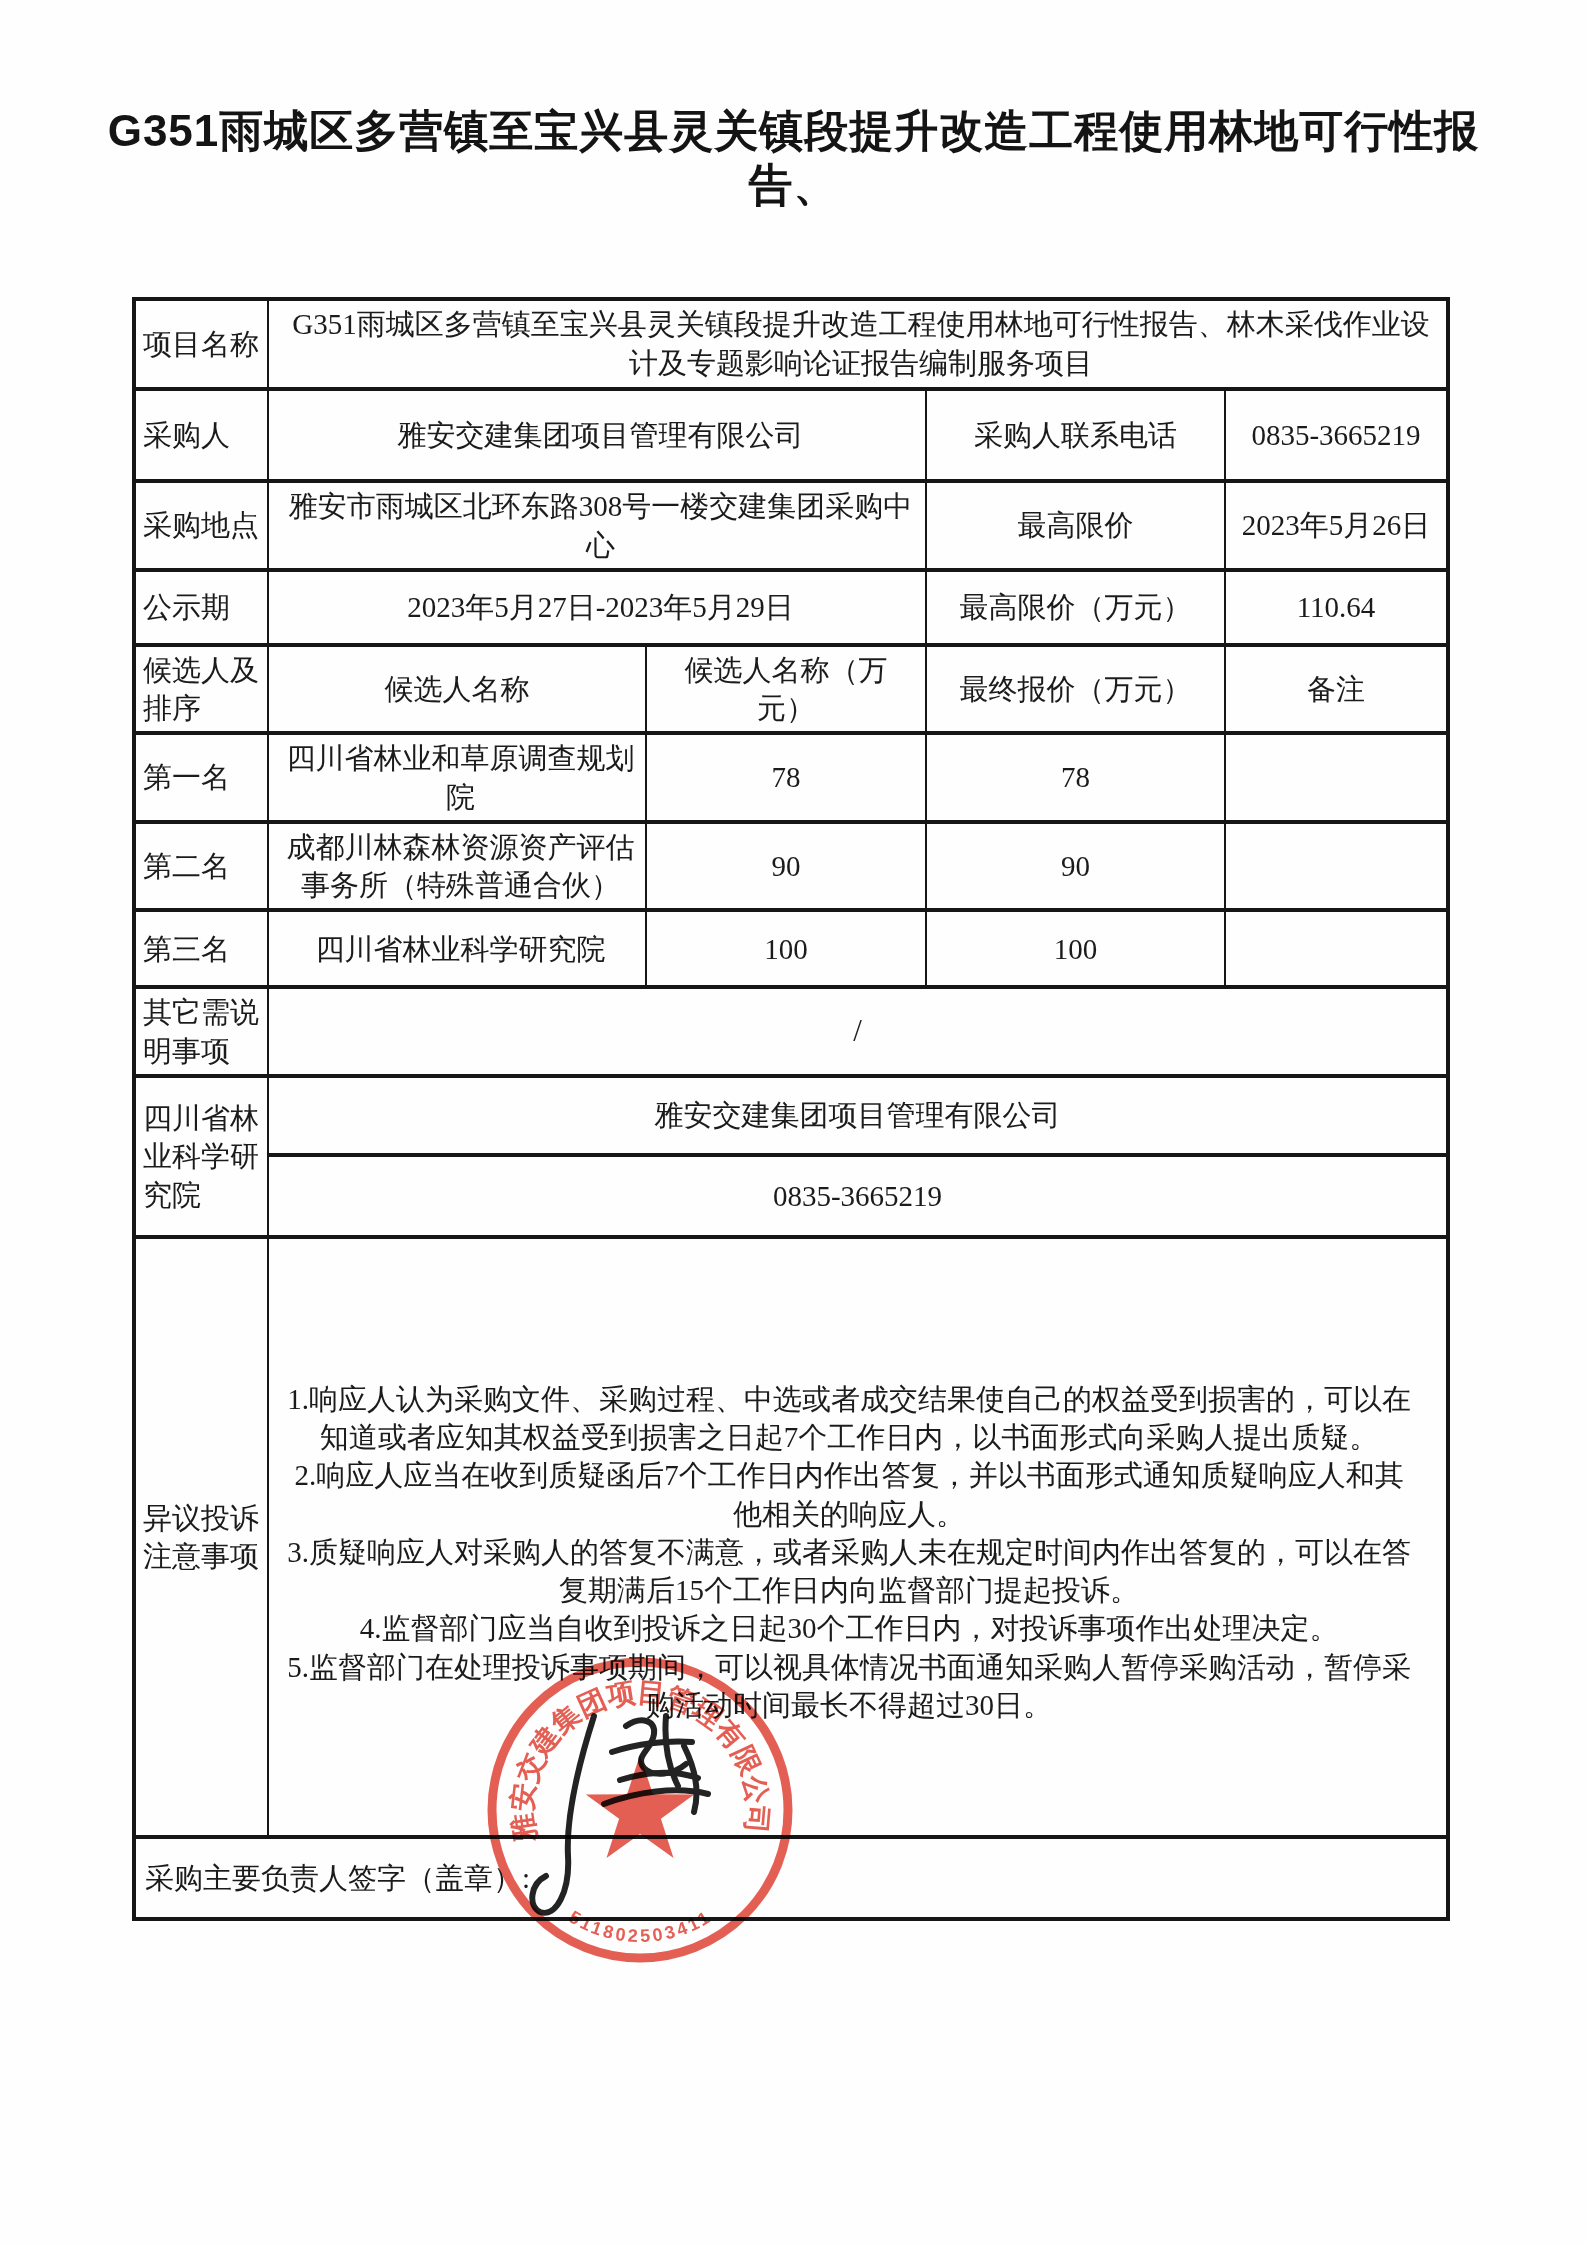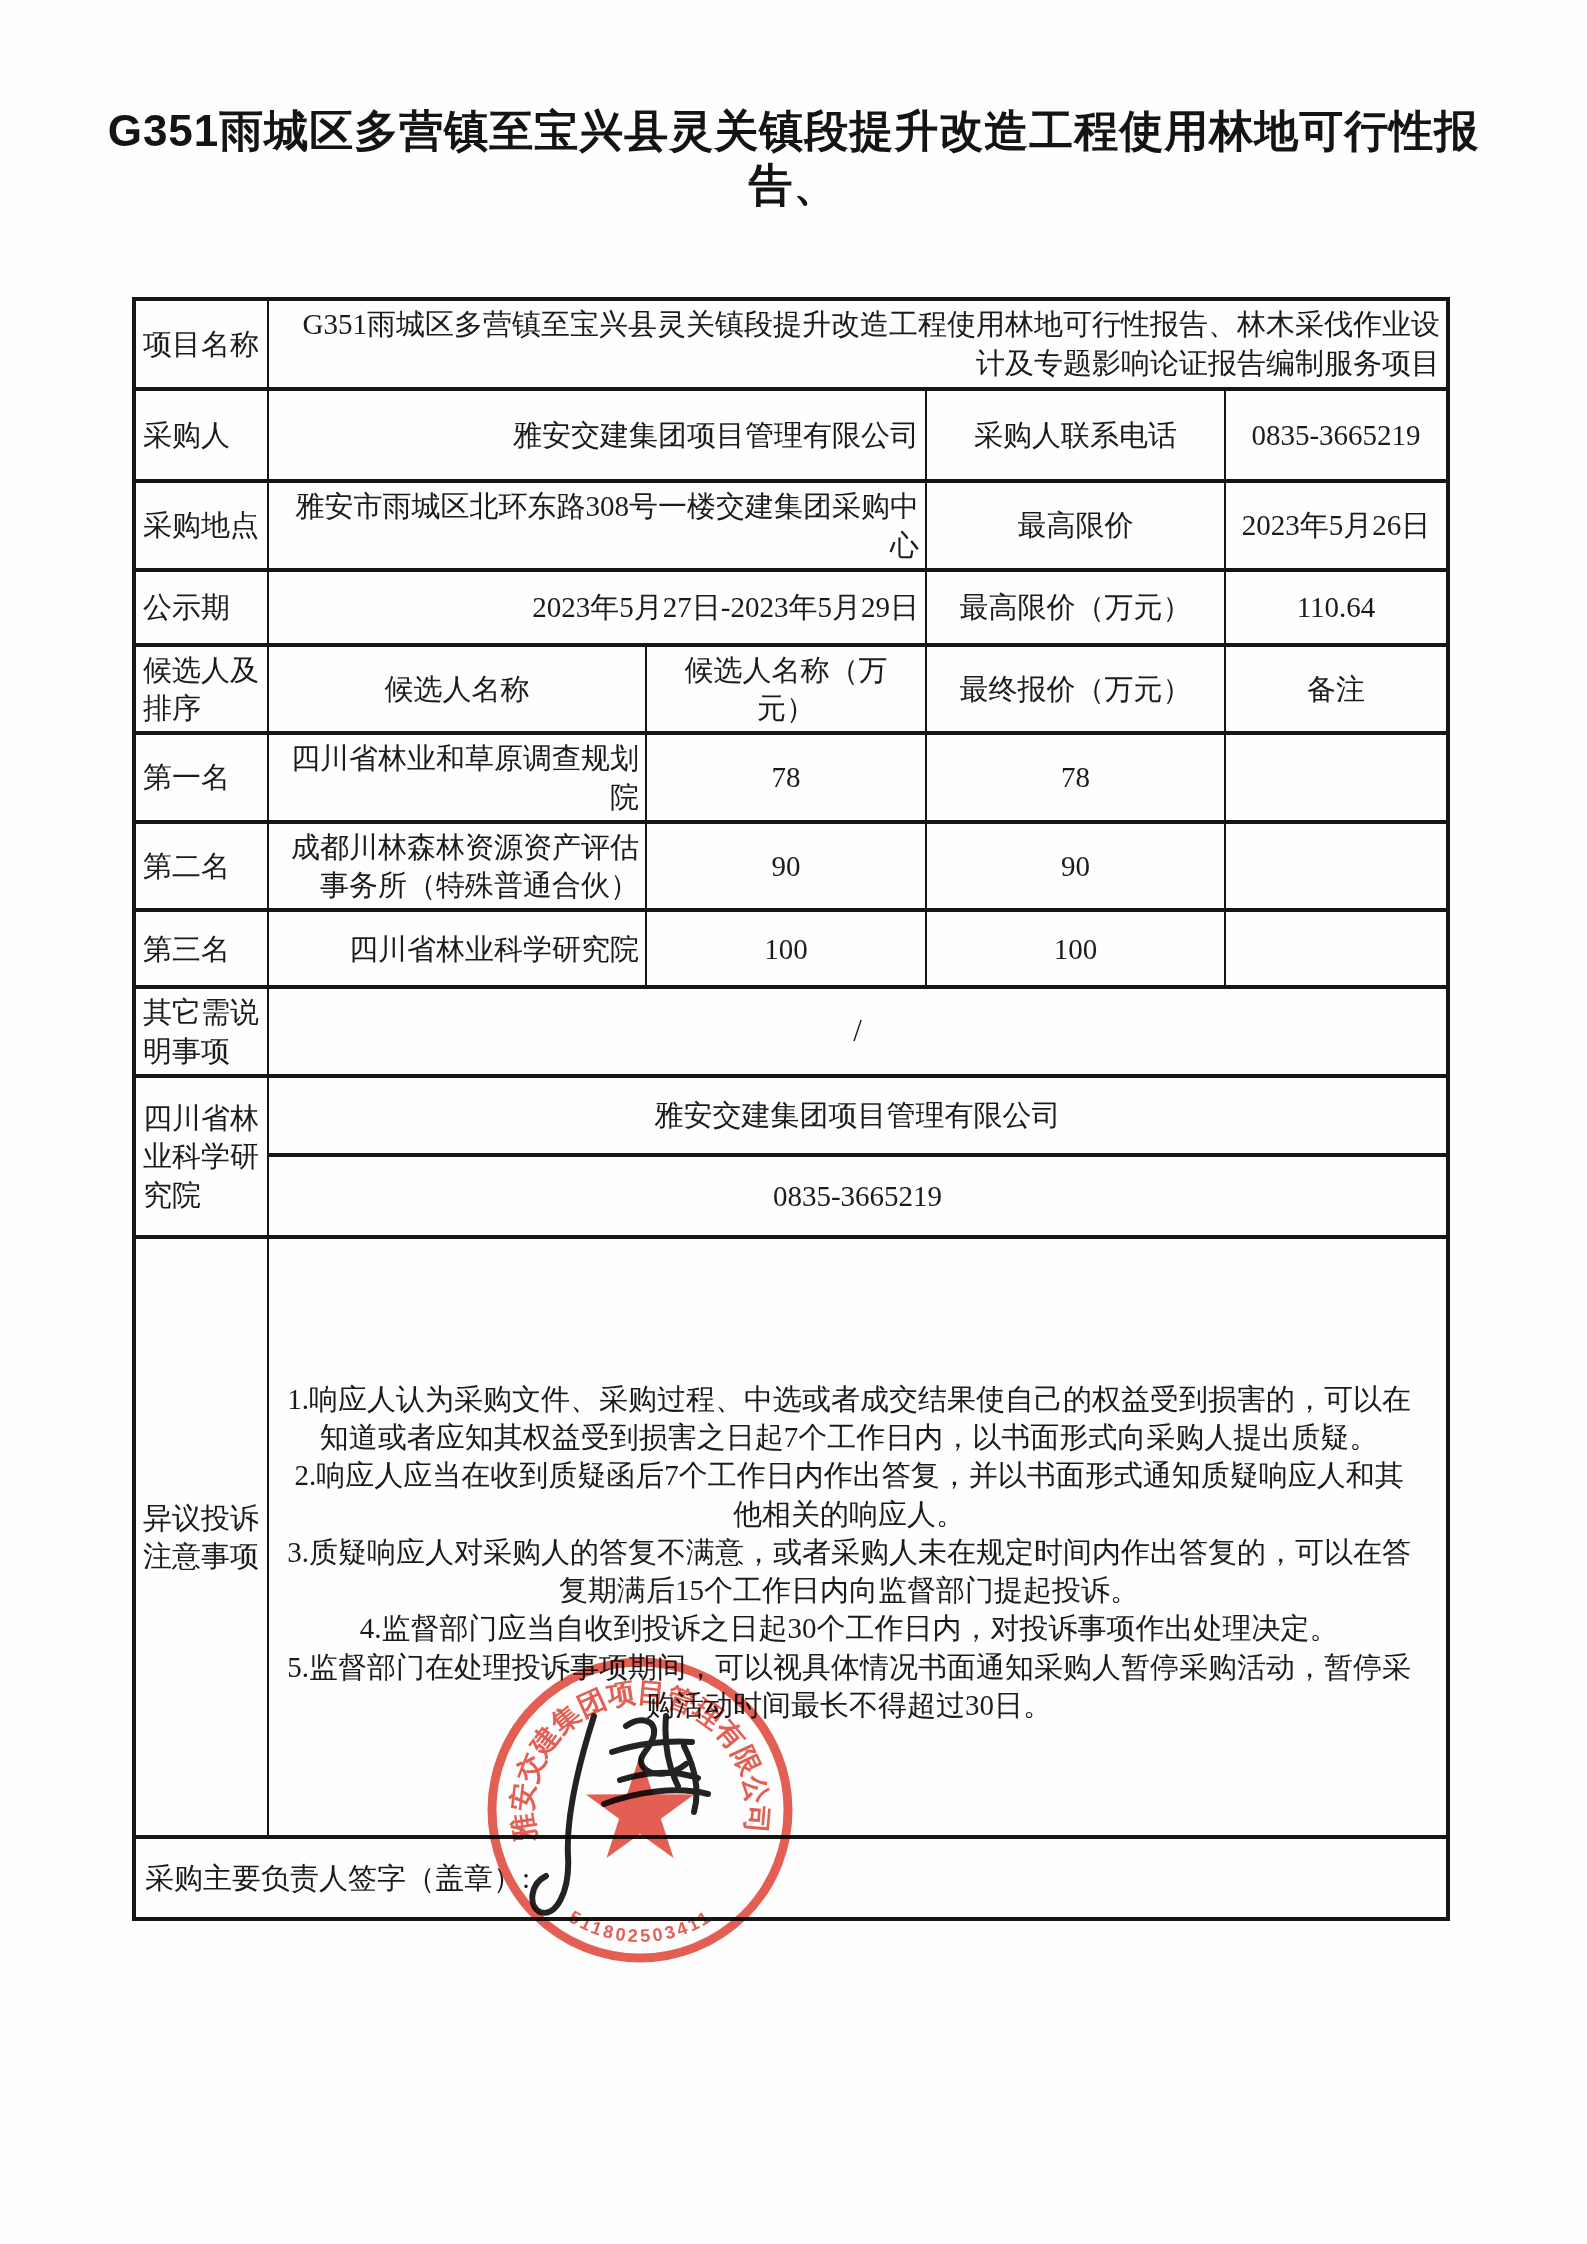--- a/index.html
+++ b/index.html
@@ -42,7 +42,7 @@
     overflow:hidden;
   }
   td.lbl{ text-align:left; padding:4px 2px 4px 7px; }
-  td.val{ text-align:right; padding:4px 6px 4px 13px; }
+  td.val{ text-align:center; padding:4px 6px 4px 13px; }
   td.ctr{ text-align:center; padding:4px 10px; }
   td.obj{
     text-align:center;

